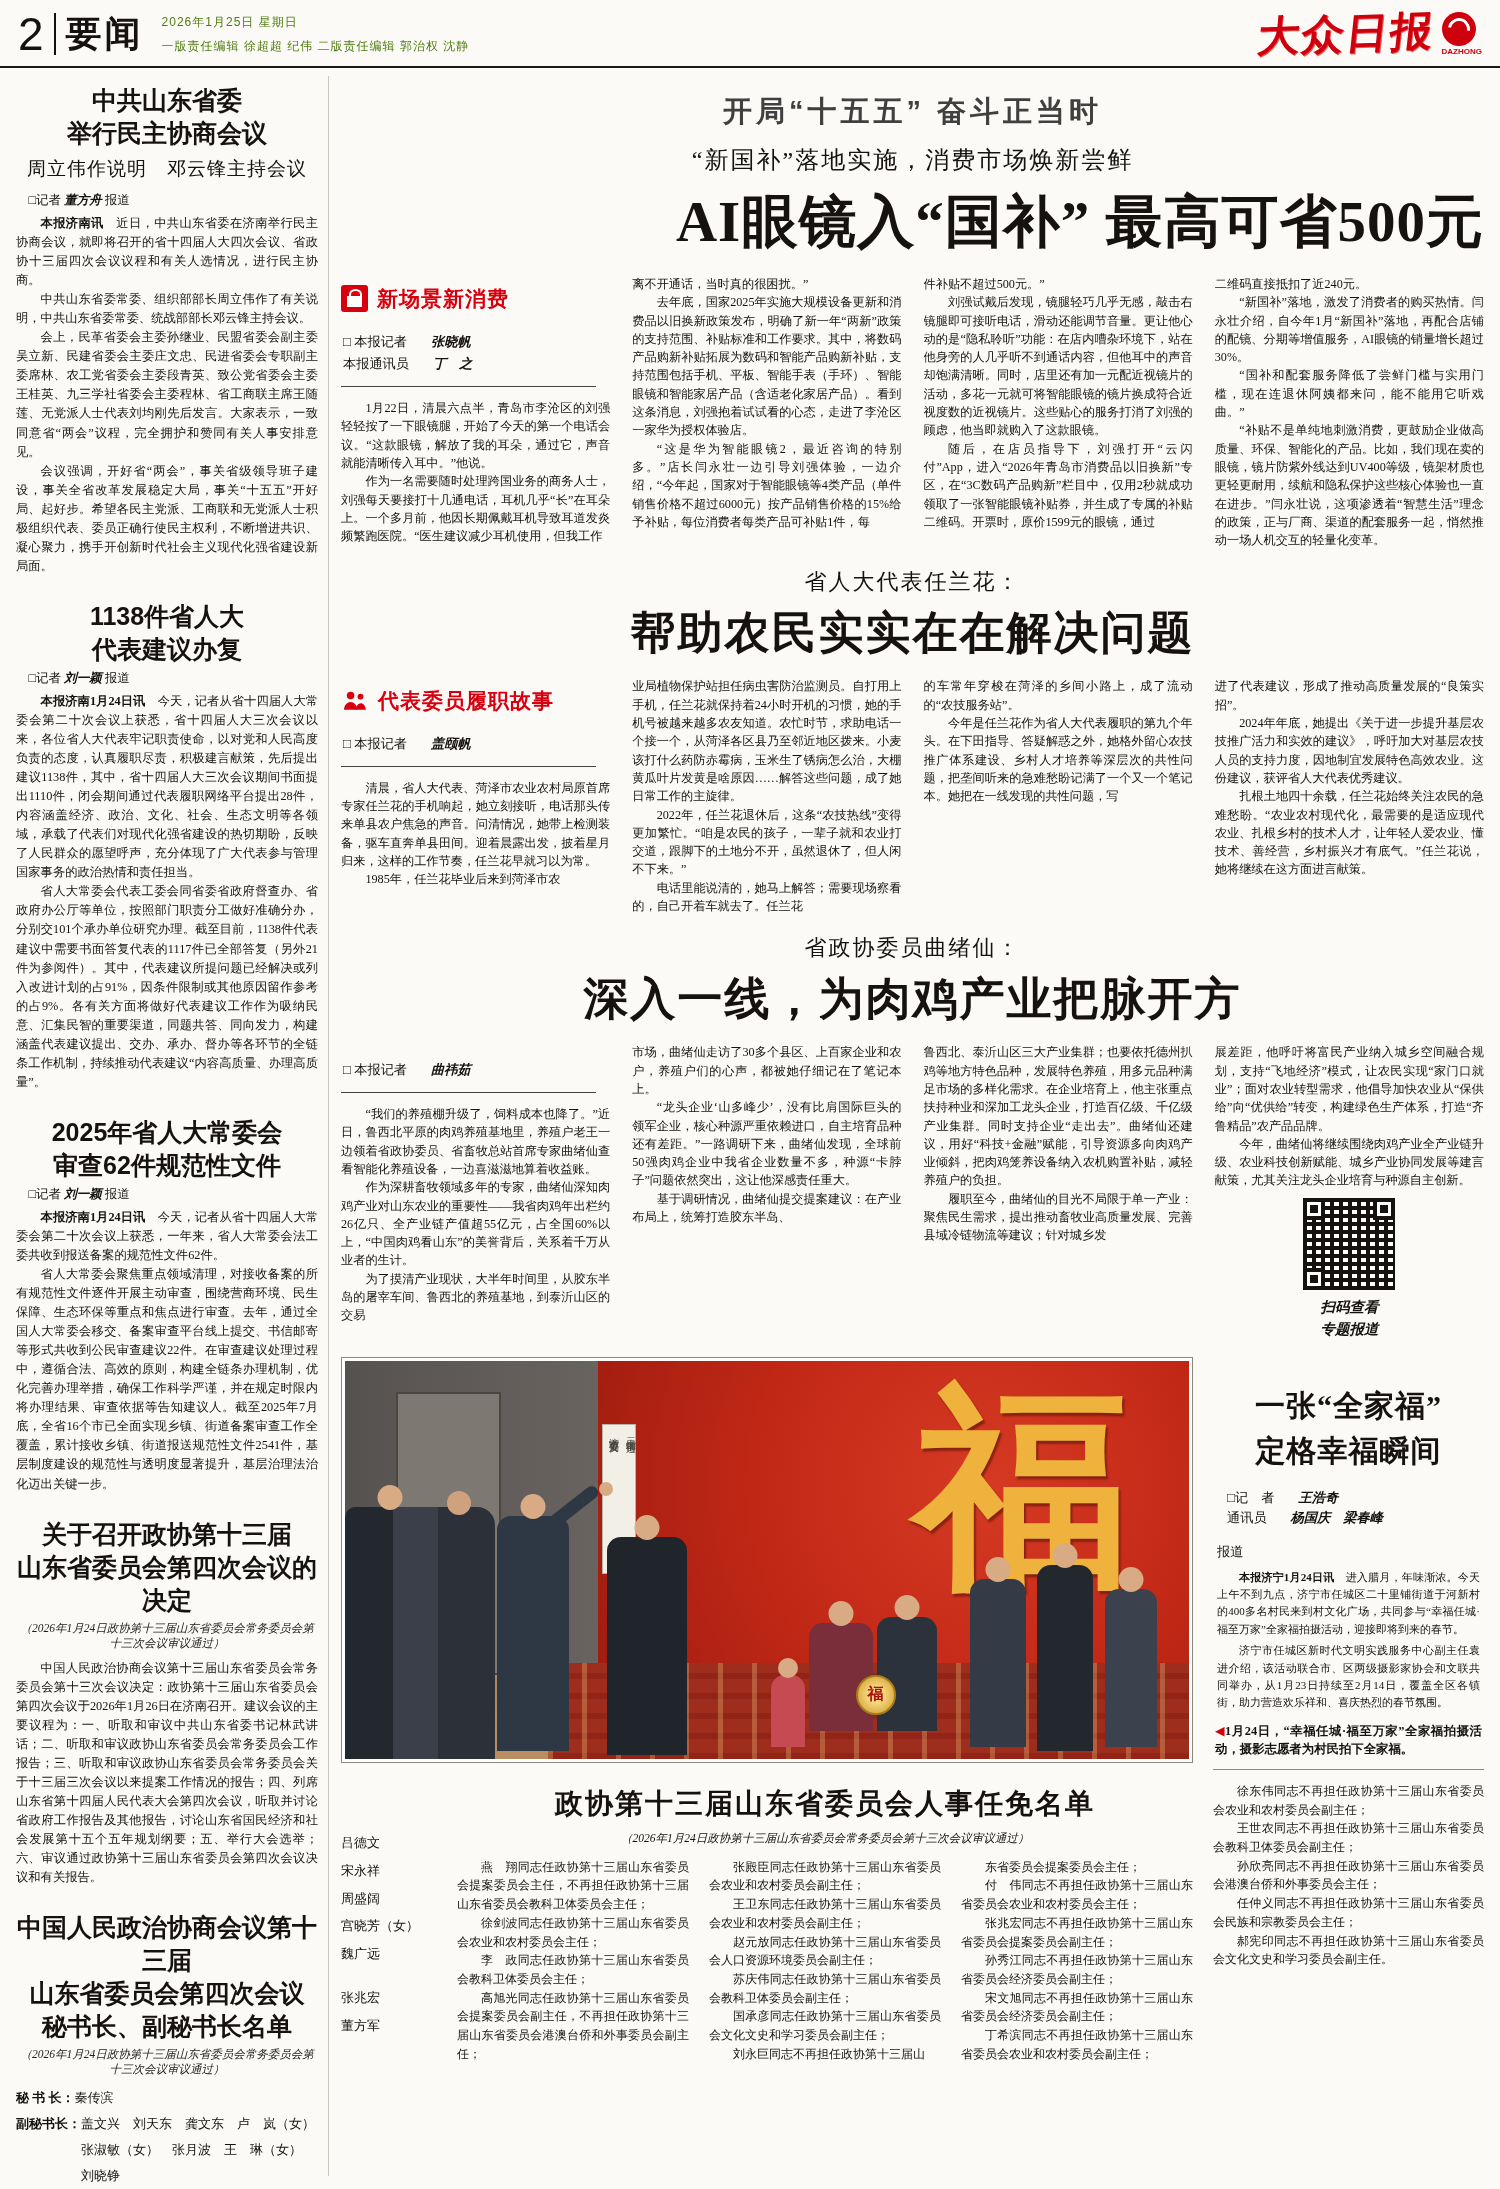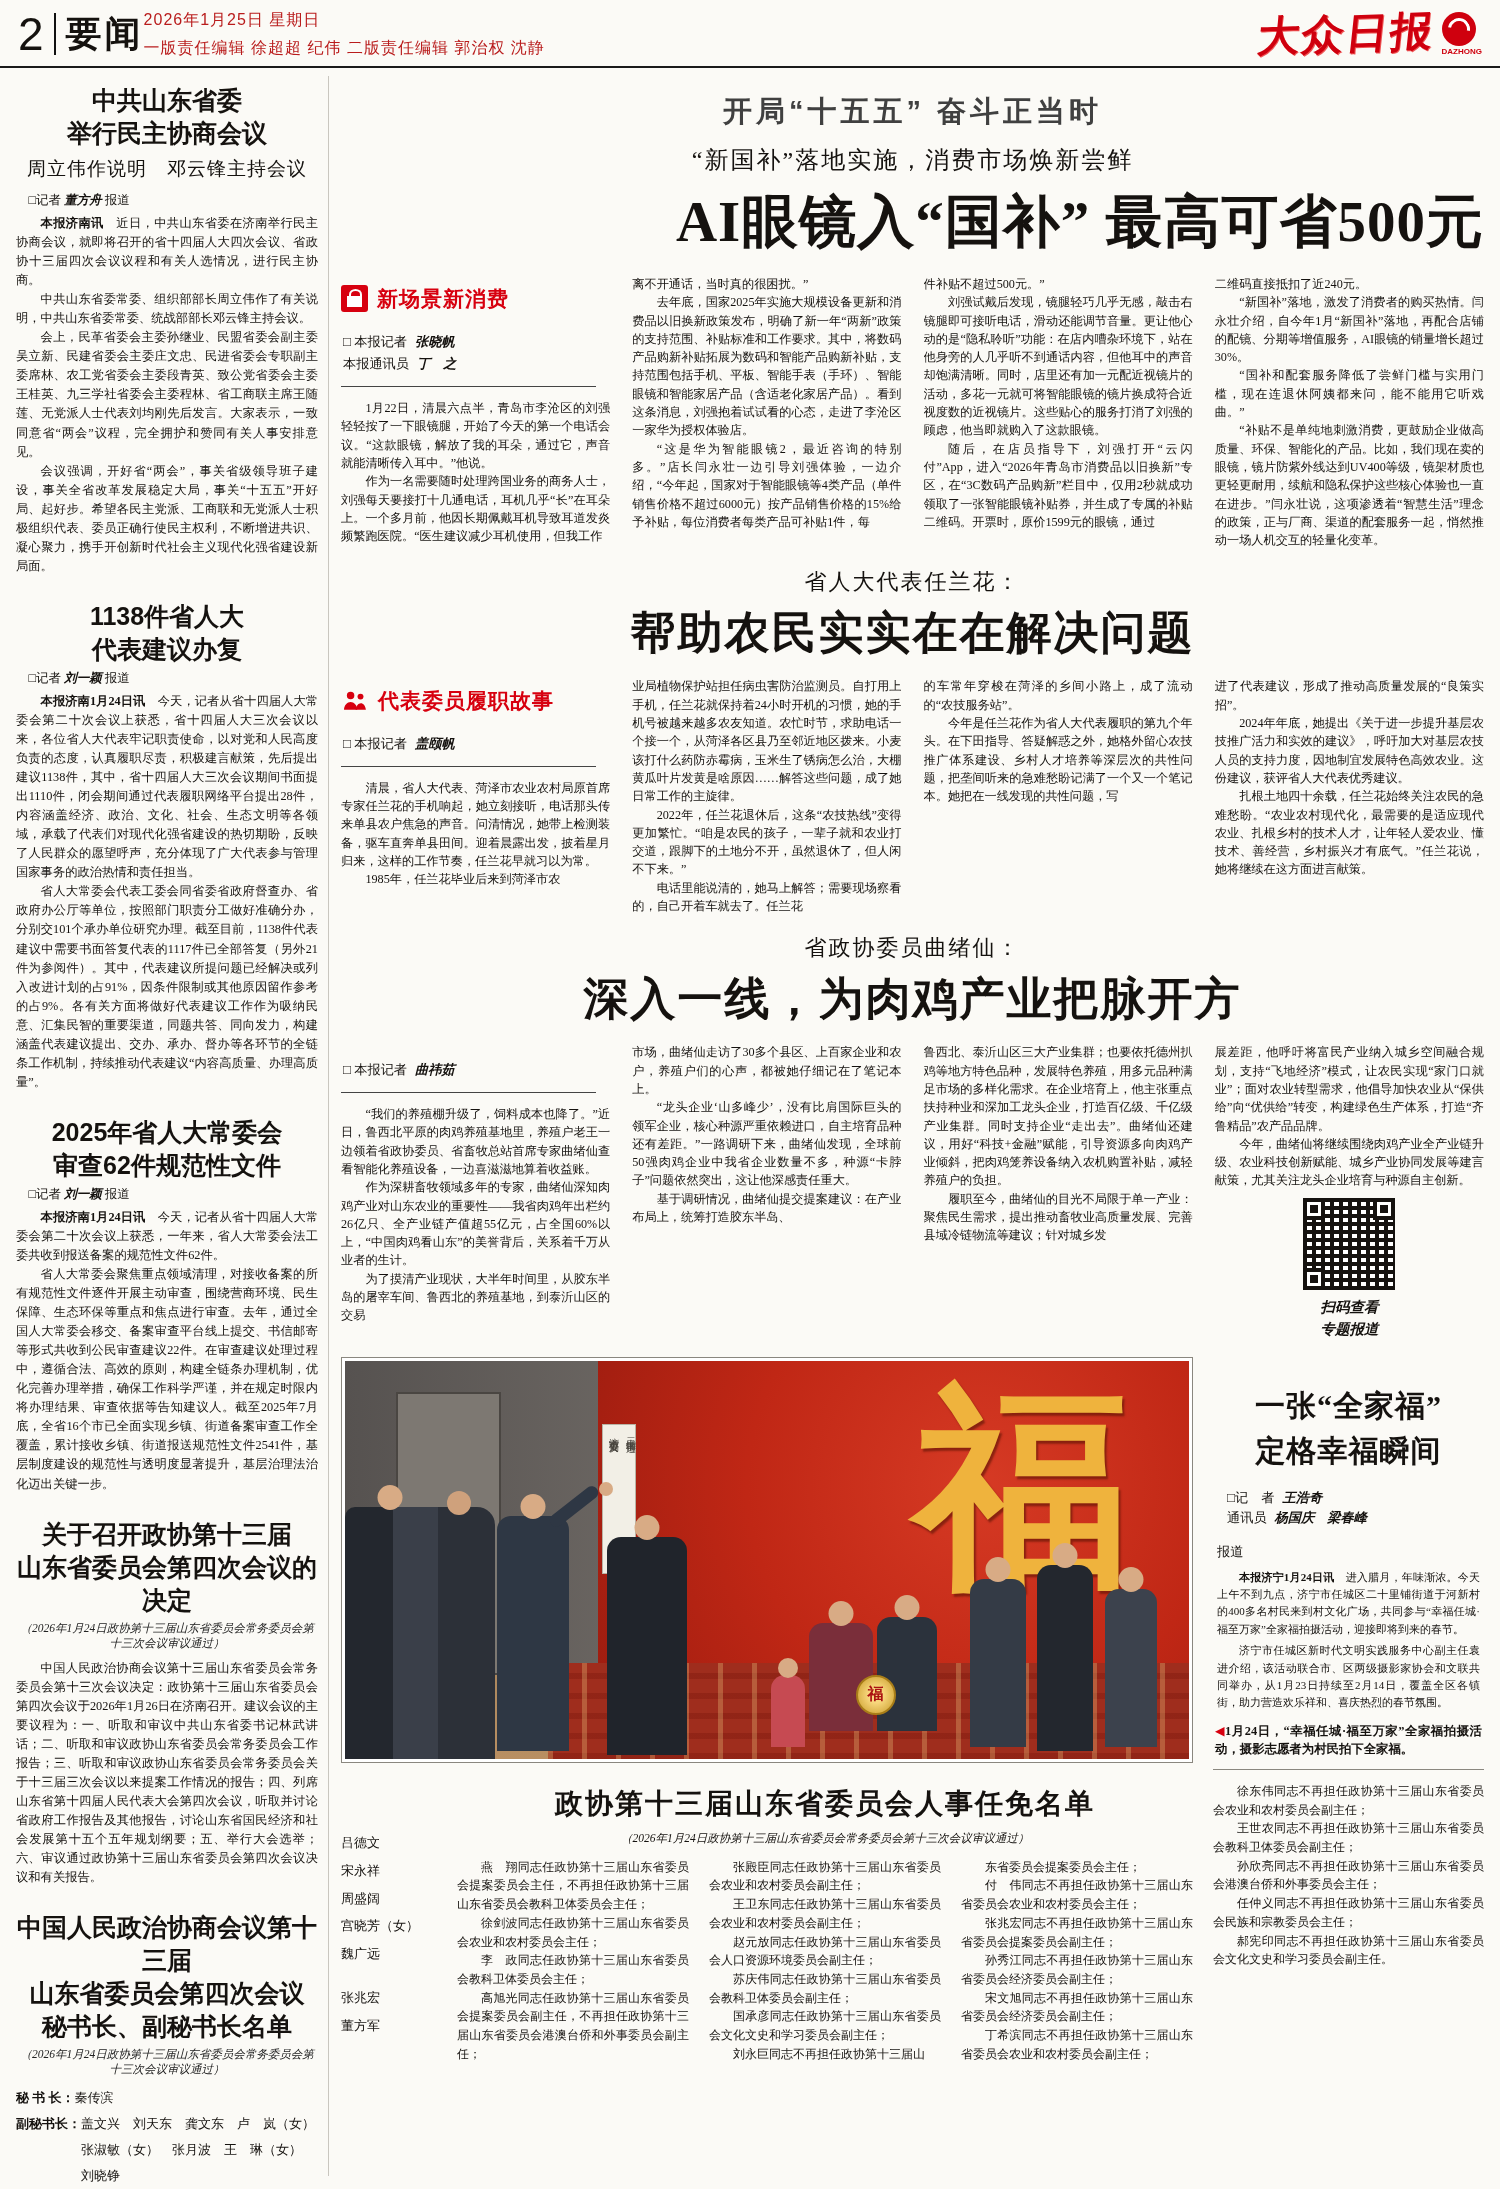--- a/index.html
+++ b/index.html
@@ -10,7 +10,7 @@
   .pnum{font-size:46px;font-family:"Liberation Sans",sans-serif;font-weight:400;line-height:1}
   .pbar{width:2px;height:42px;background:#111;margin:0 10px}
   .psec{font-size:36px;font-weight:900;font-family:"Liberation Sans",sans-serif;letter-spacing:3px}
-  .pdates{font-size:16px;font-family:"Liberation Sans",sans-serif;color:#b91c1c}
+  .pdates{margin-left:18px;font-size:12px;font-family:"Liberation Sans",sans-serif;color:#4d7c0f}
   .pdate{margin-bottom:7px;letter-spacing:1px}
   .peds{letter-spacing:1px}
   .masthead{margin-left:auto;display:flex;align-items:center;gap:8px}

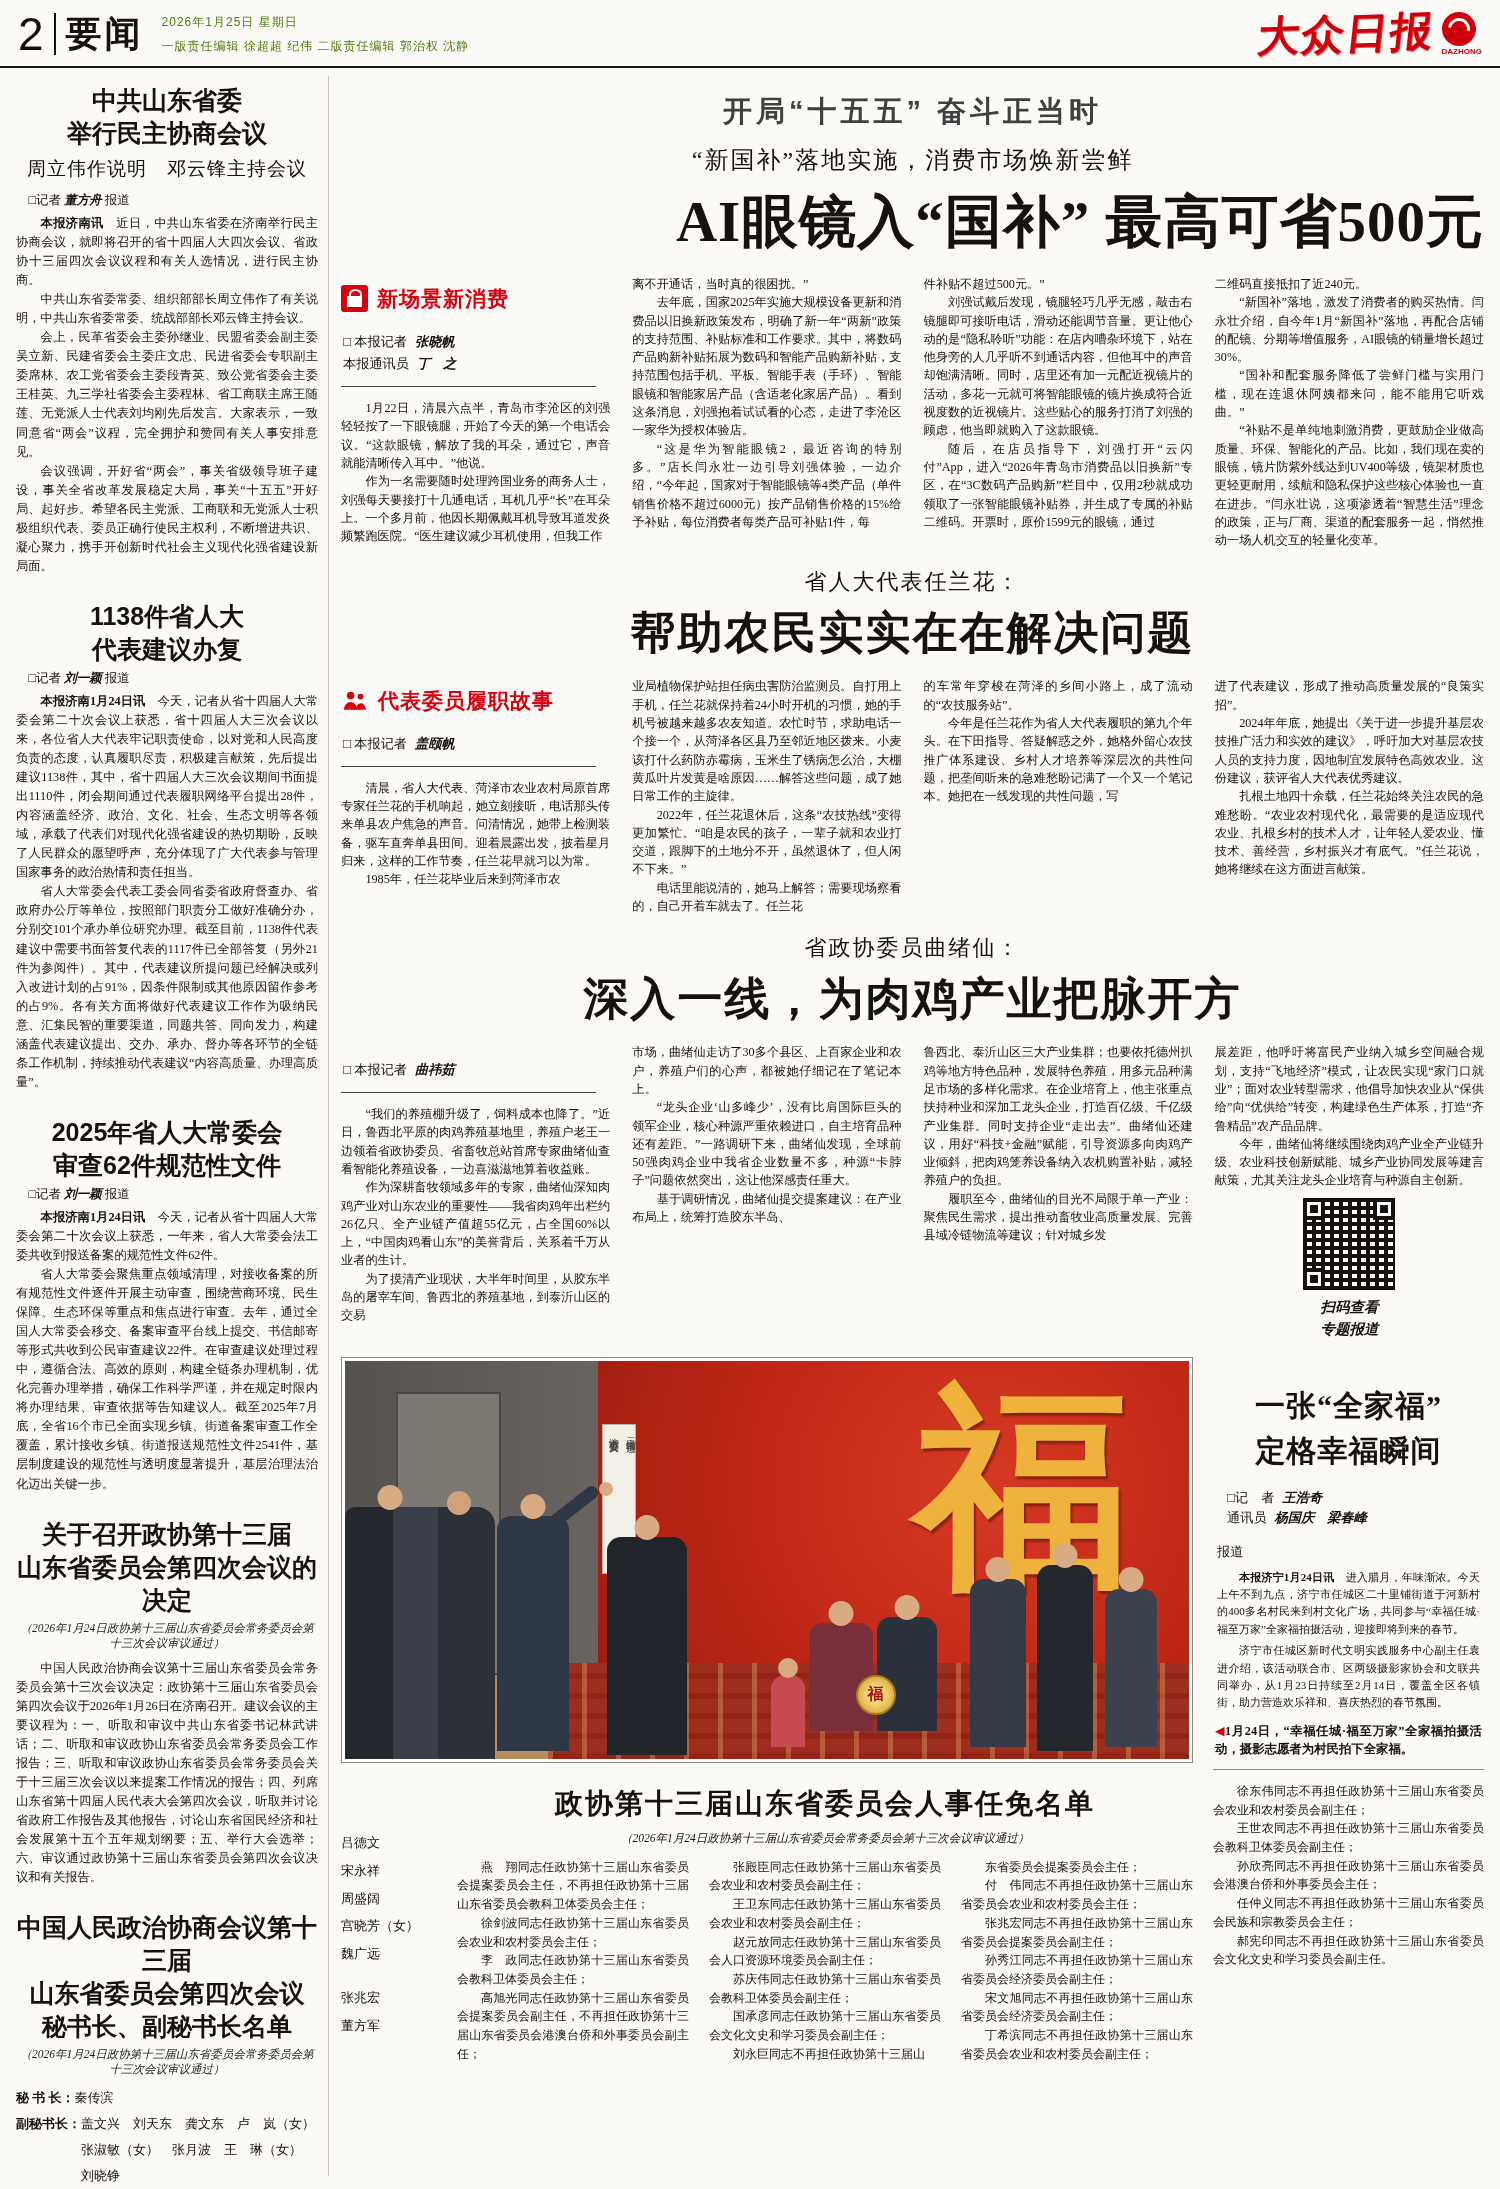--- a/index.html
+++ b/index.html
@@ -53,7 +53,7 @@
   .bag::after{content:"";position:absolute;left:6px;top:11px;width:15px;height:11px;background:#fff}
   .badge-text{color:#d7000f;font-weight:900;font-size:21px;font-family:"Liberation Sans",sans-serif;letter-spacing:1px}
   .bylineblk{border-bottom:1px solid #444;padding:2px 2px 9px;margin:6px 14px 12px 0;font-size:13.2px}
-  .b-row{display:flex;gap:8px;margin:3px 0}
+  .b-row{display:flex;gap:24px;margin:3px 0}
   
   .qr{width:92px;height:92px;margin:8px auto 6px;position:relative;background:repeating-linear-gradient(0deg,#15120f 0 4px,transparent 4px 8px),repeating-linear-gradient(90deg,#15120f 0 4px,#fff 4px 9px)}
   .qre{position:absolute;width:22px;height:22px;border:4px solid #15120f;background:#fff;box-sizing:border-box}

